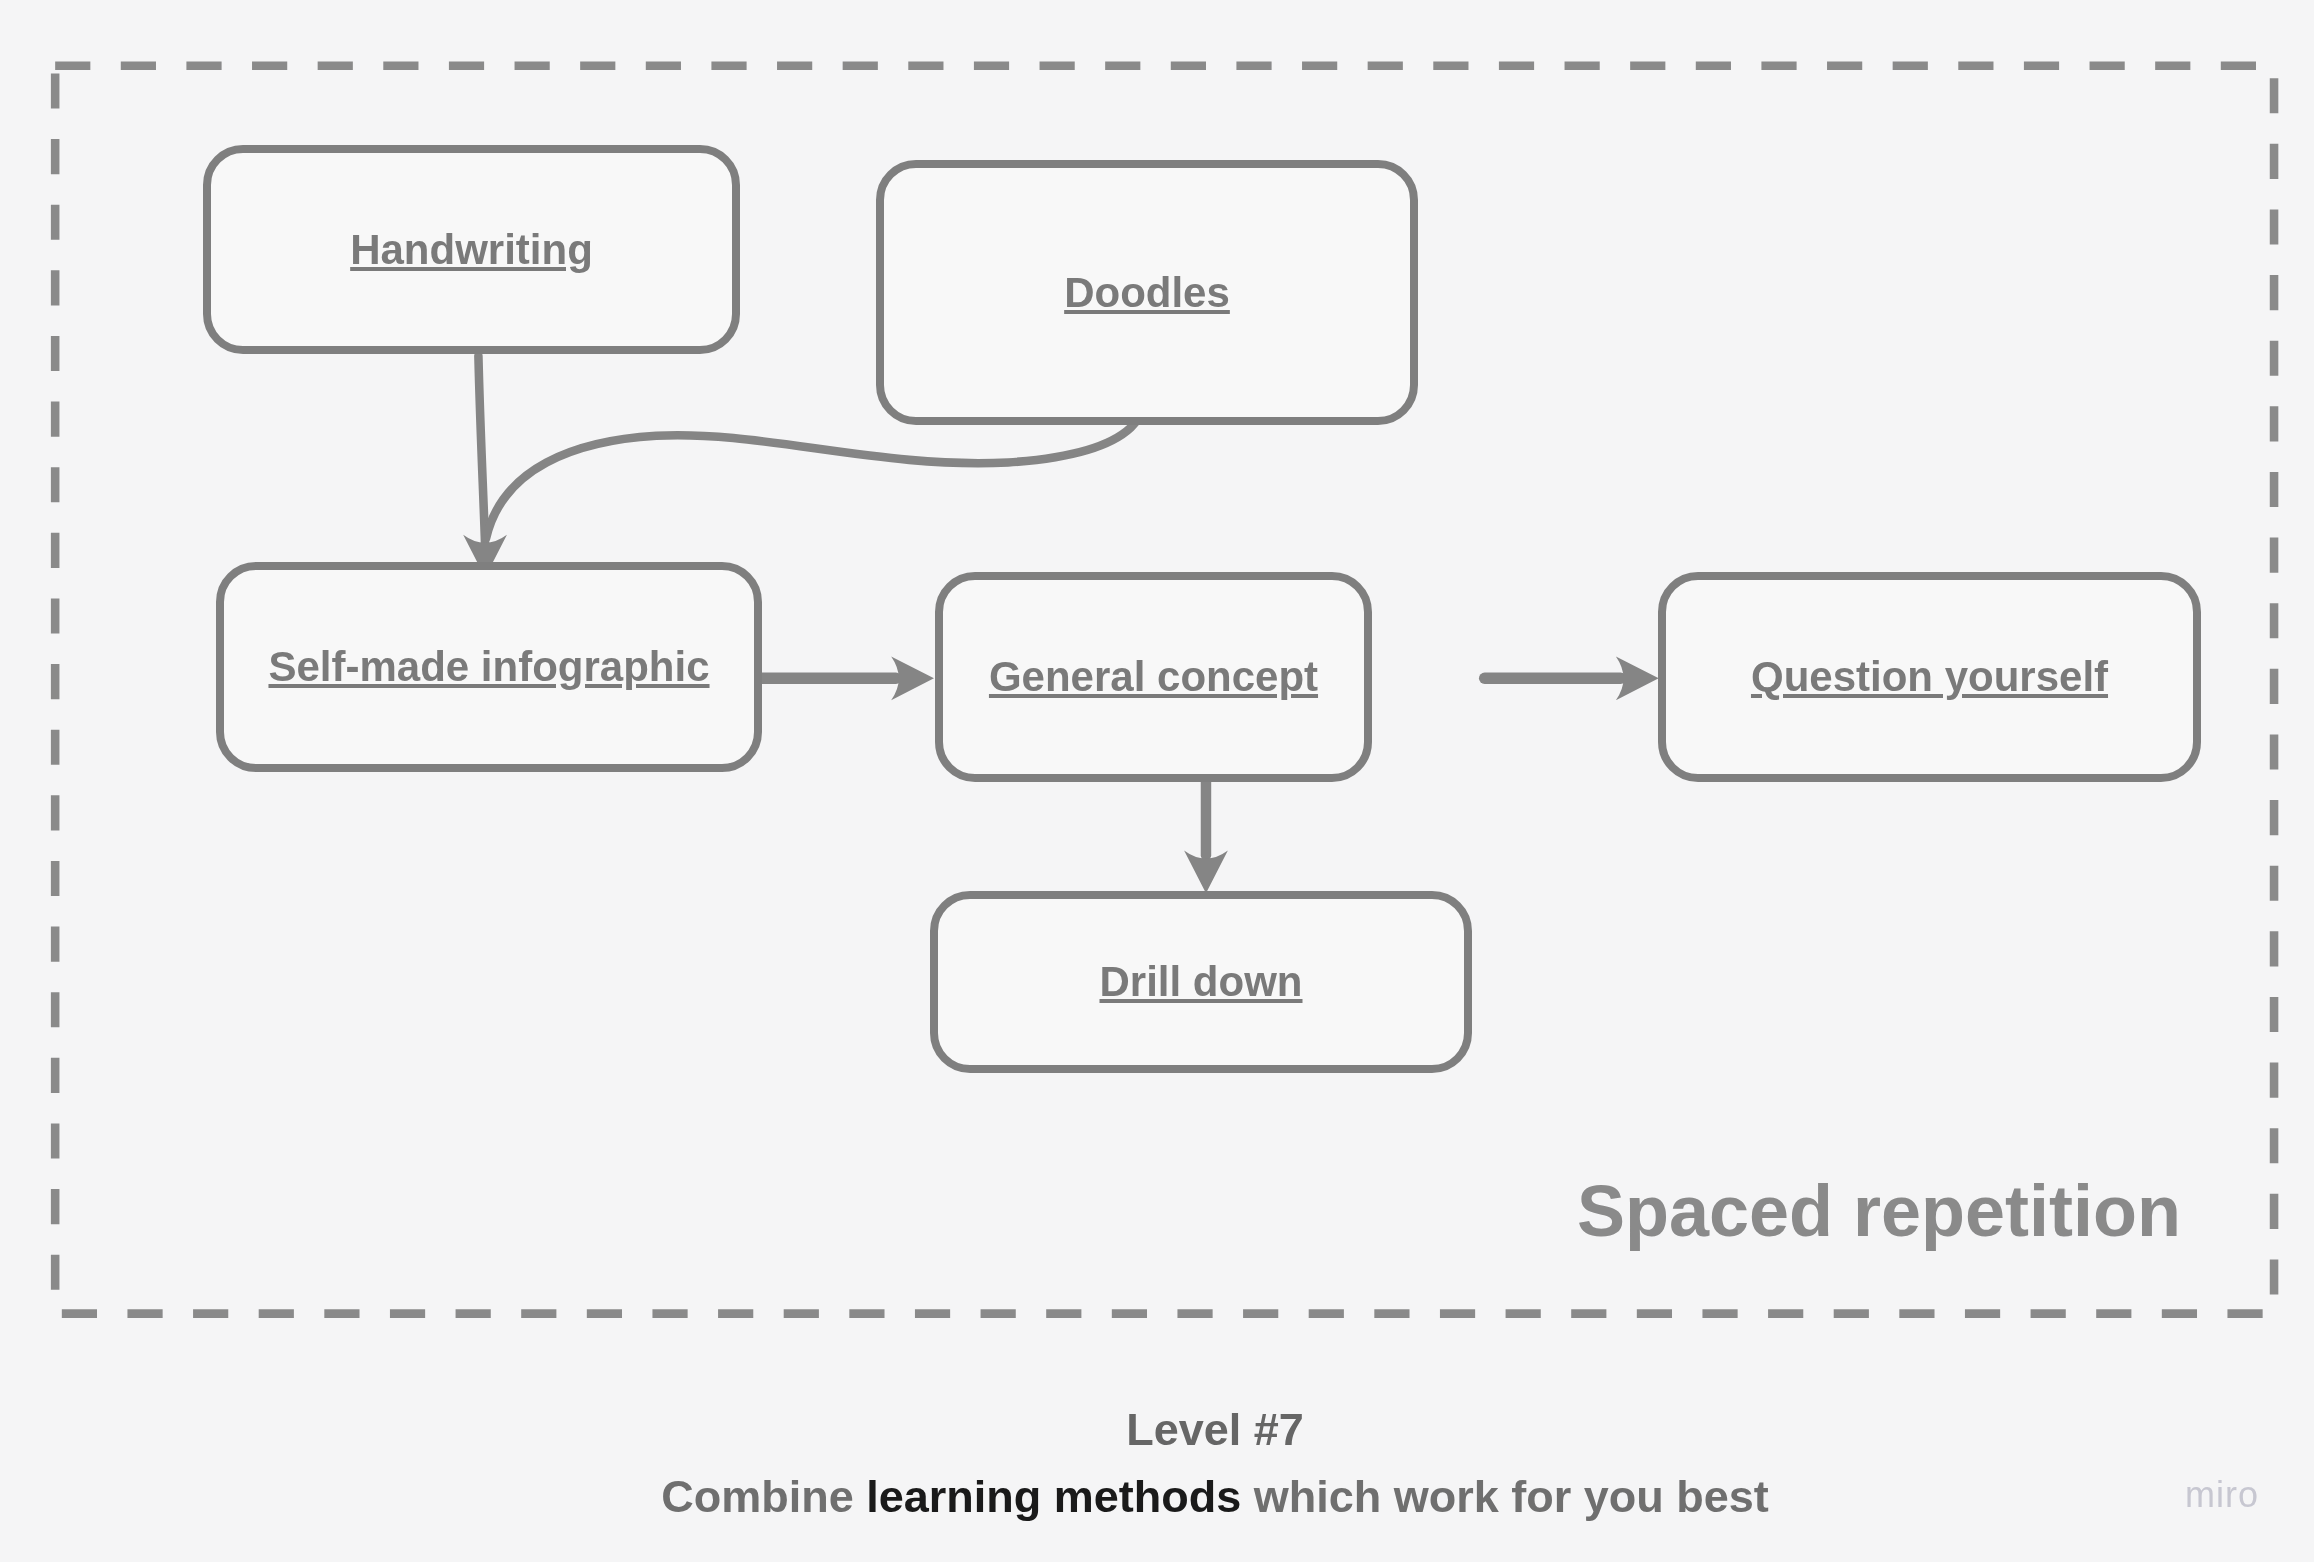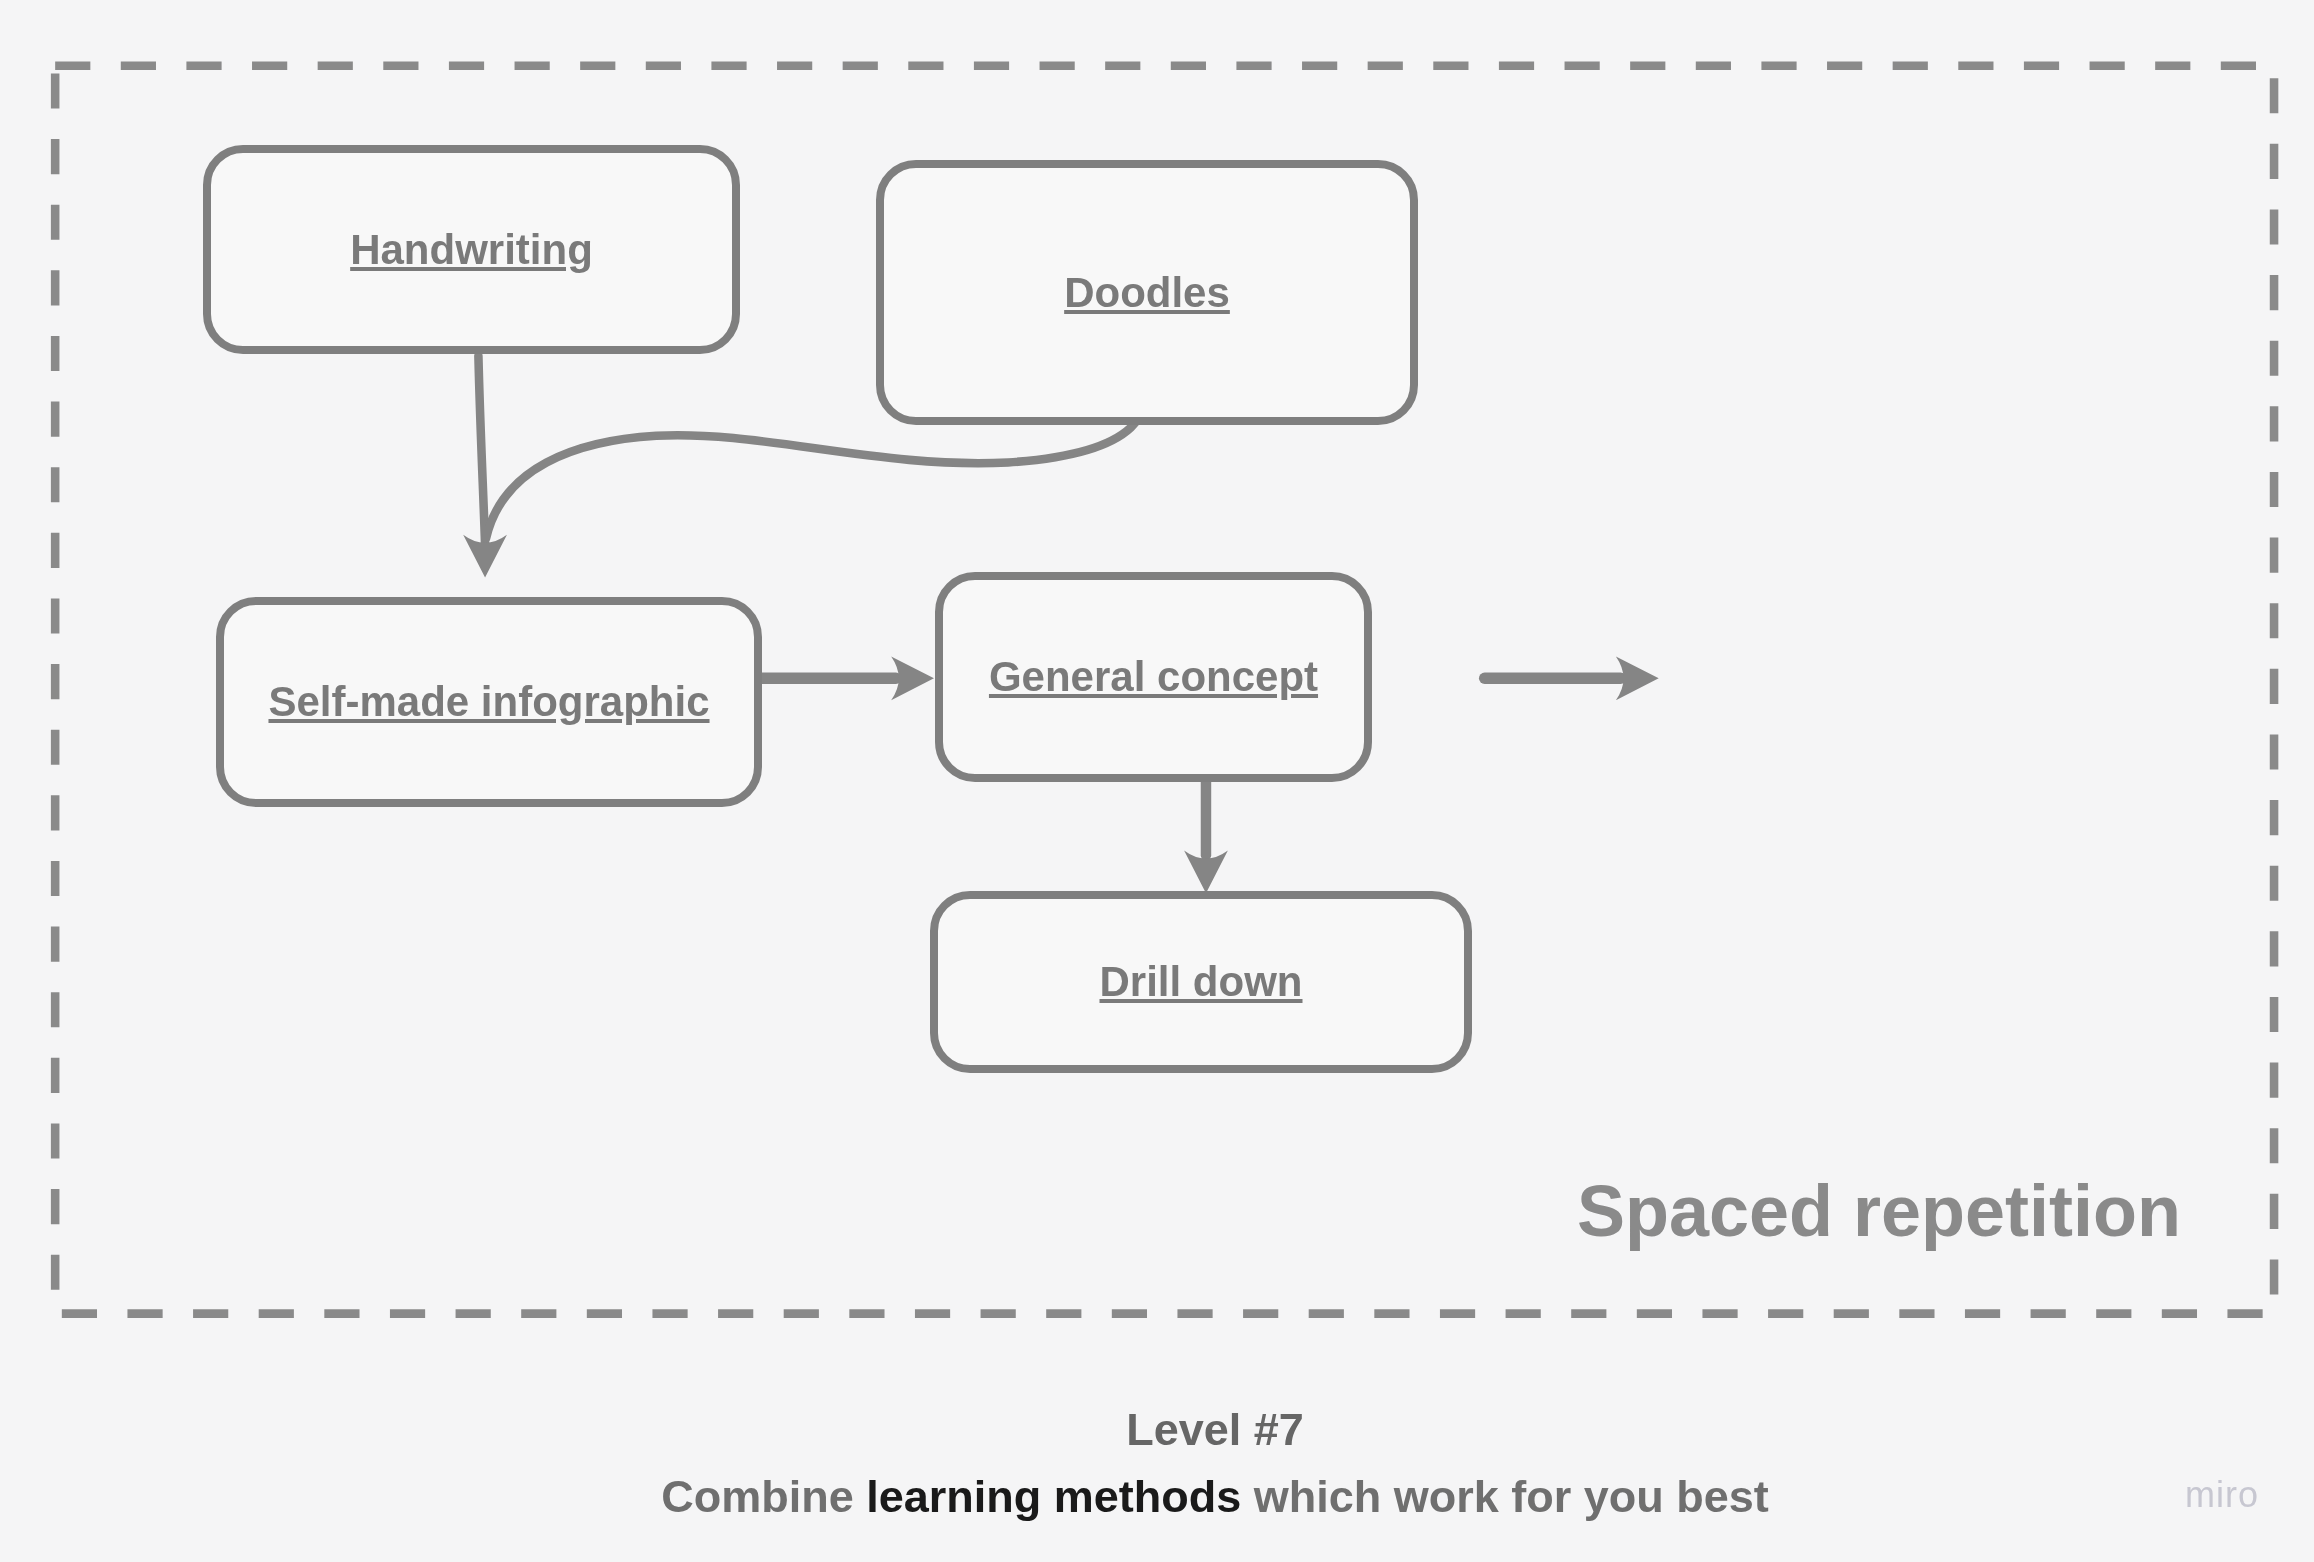--- a/index.html
+++ b/index.html
@@ -50,7 +50,7 @@
   }
   .n-handwriting   { left: 203px; top: 145px; width: 537px; height: 209px; }
   .n-doodles       { left: 876px; top: 160px; width: 542px; height: 265px; }
-  .n-infographic   { left: 216px; top: 597px; width: 546px; height: 210px; }
+  .n-infographic   { left: 216px; top: 562px; width: 546px; height: 210px; }
   .n-general       { left: 935px; top: 572px; width: 437px; height: 210px; }
   .n-question      { left: 1658px; top: 572px; width: 543px; height: 210px; }
   .n-drilldown     { left: 930px; top: 891px; width: 542px; height: 182px; }

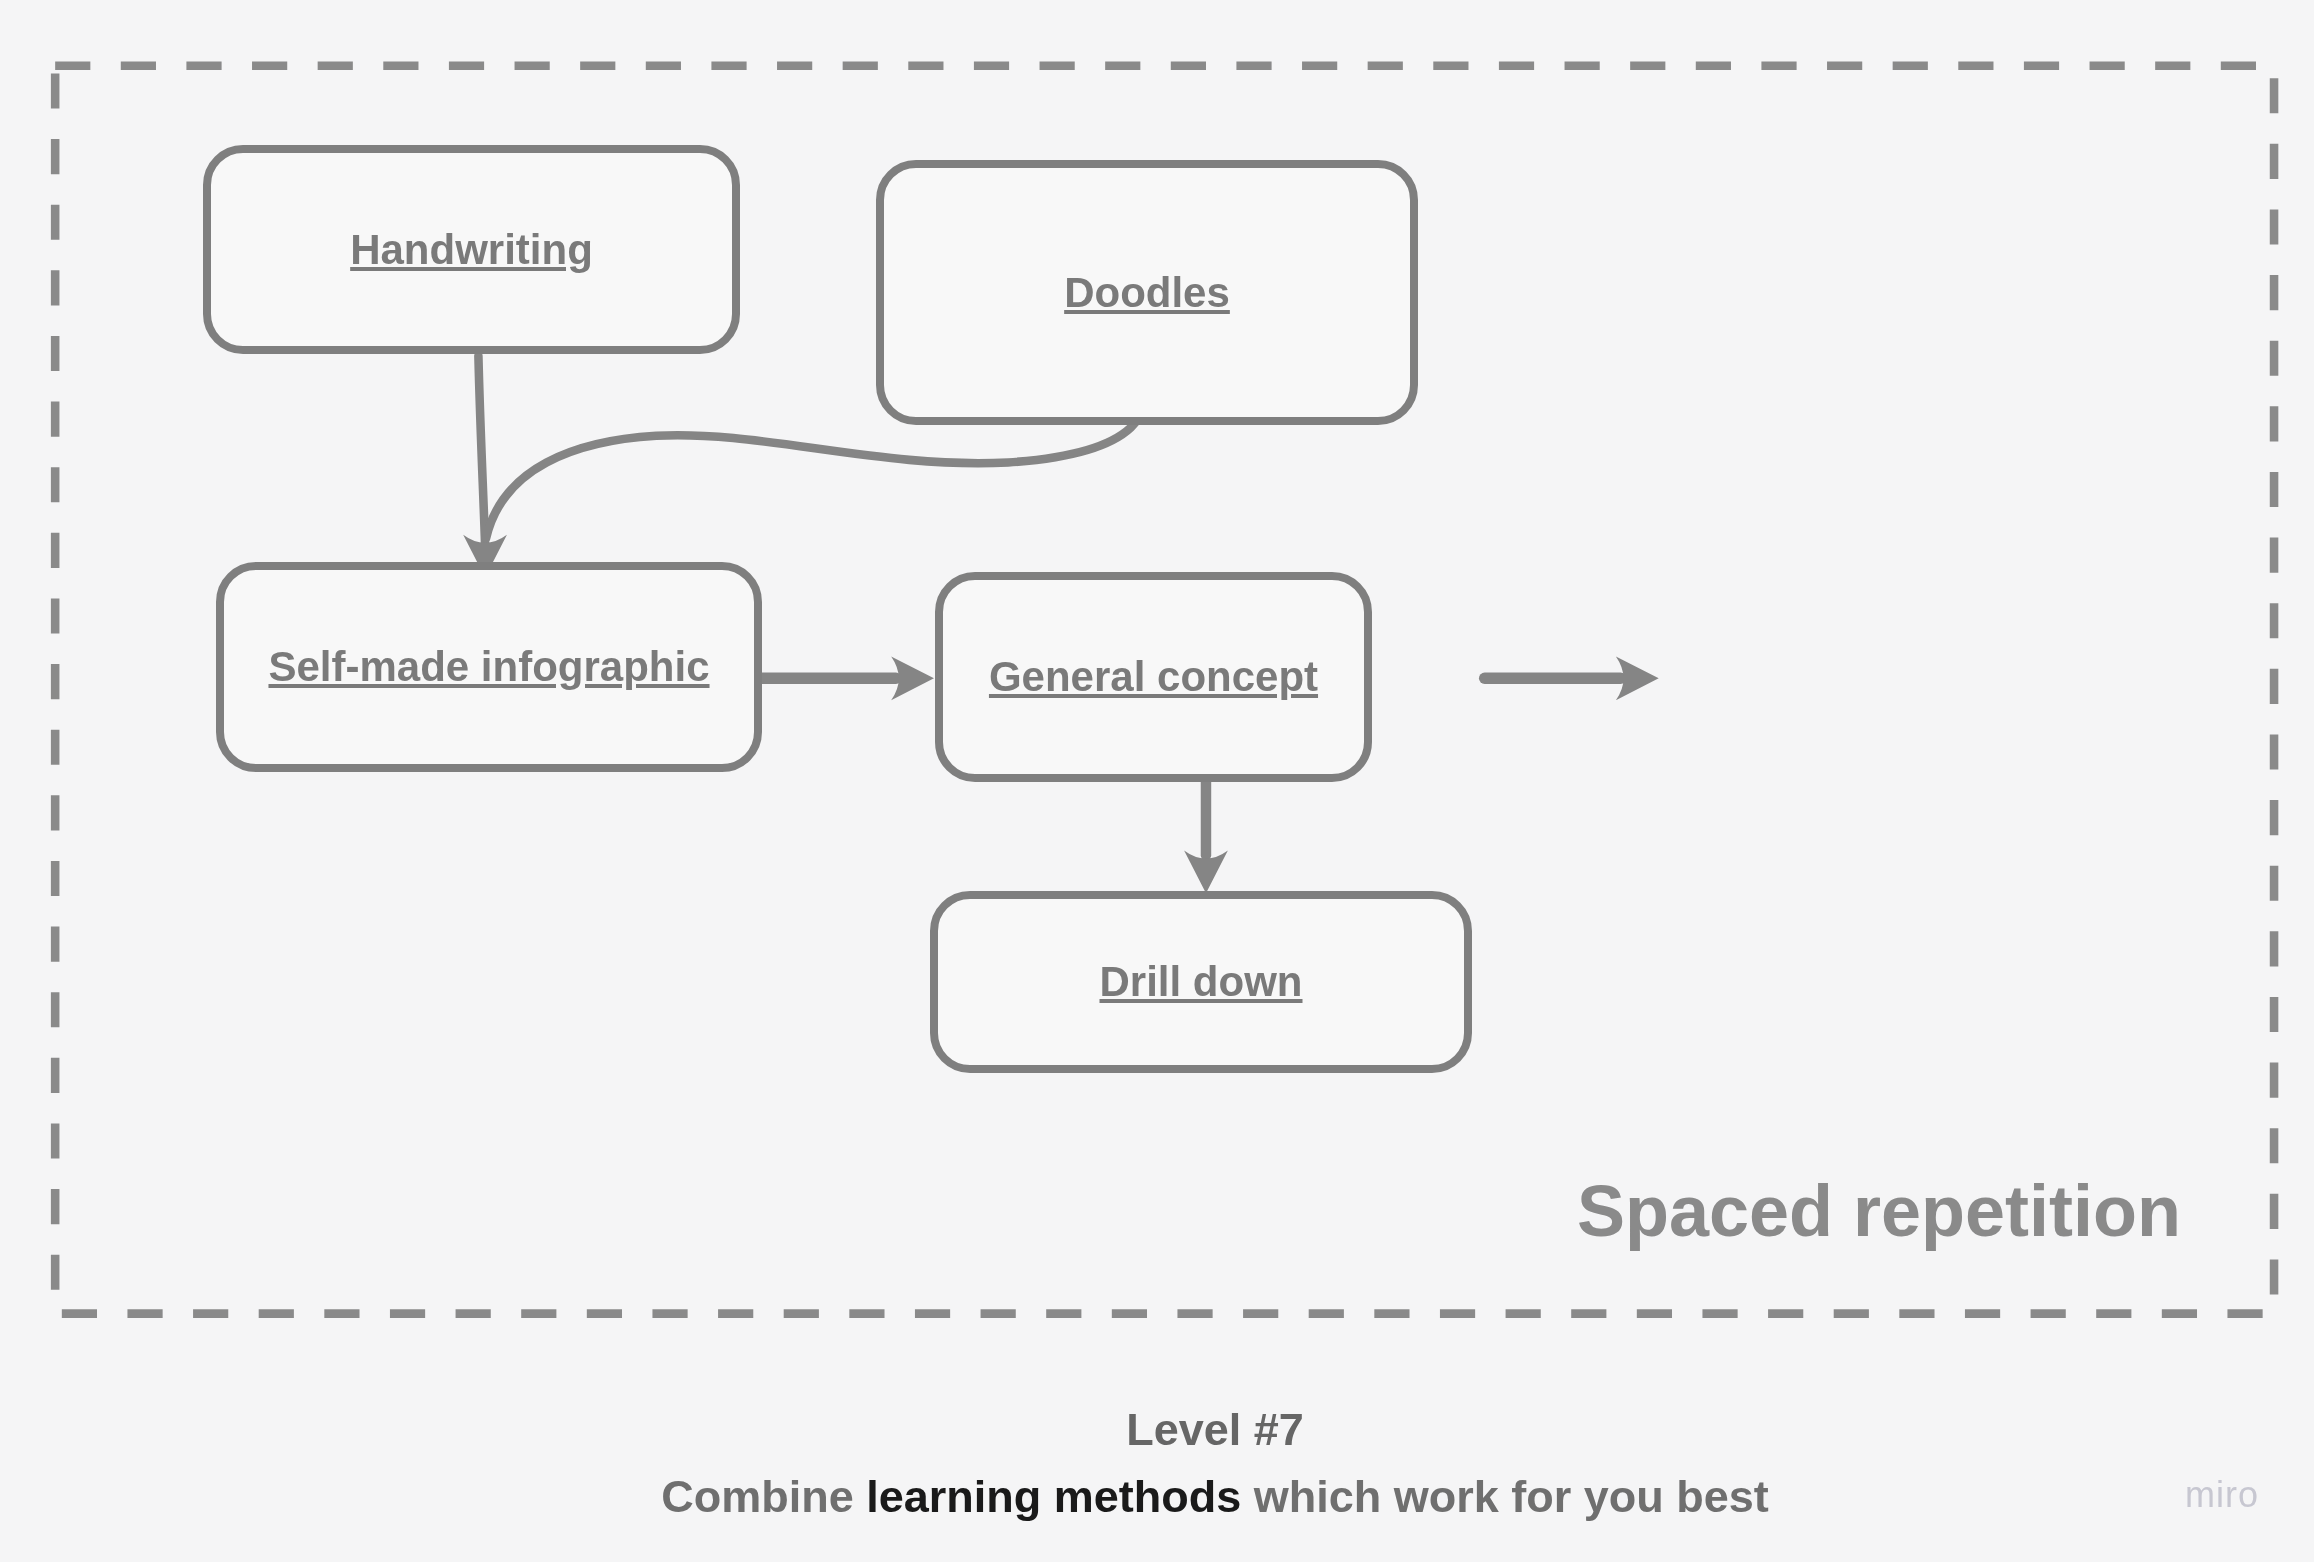--- a/index.html
+++ b/index.html
@@ -120,6 +120,9 @@
   <div class="node n-general">
     <span>General concept</span>
   </div>
+  <div class="node n-question">
+    <span>Question yourself</span>
+  </div>
   <div class="node n-drilldown">
     <span>Drill down</span>
   </div>

